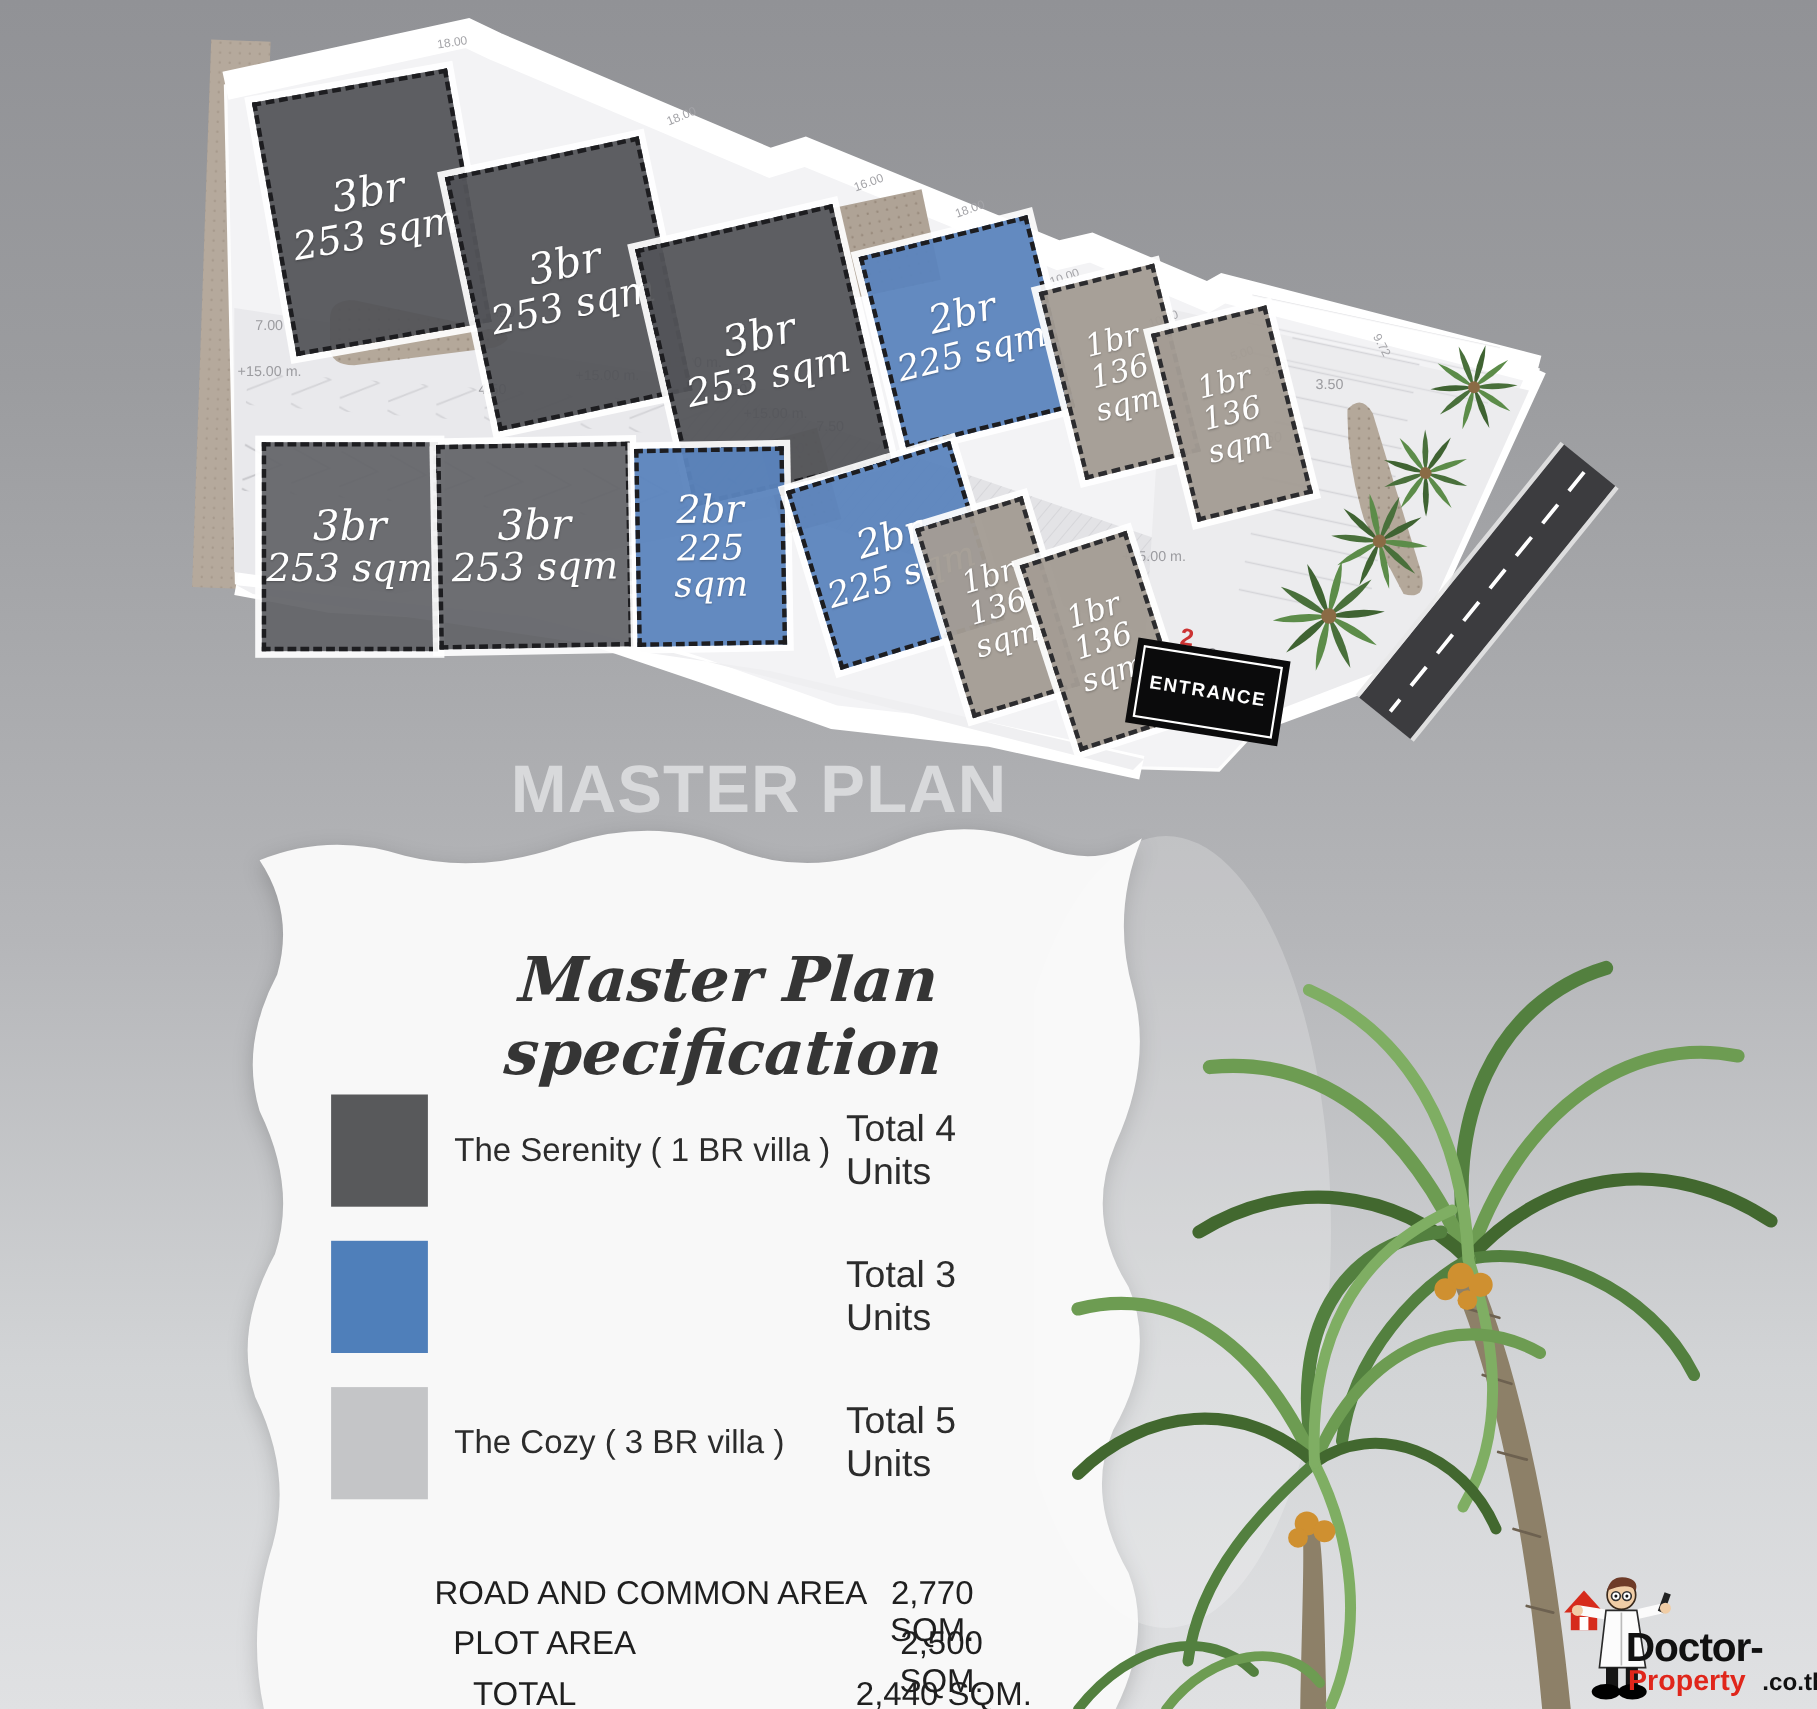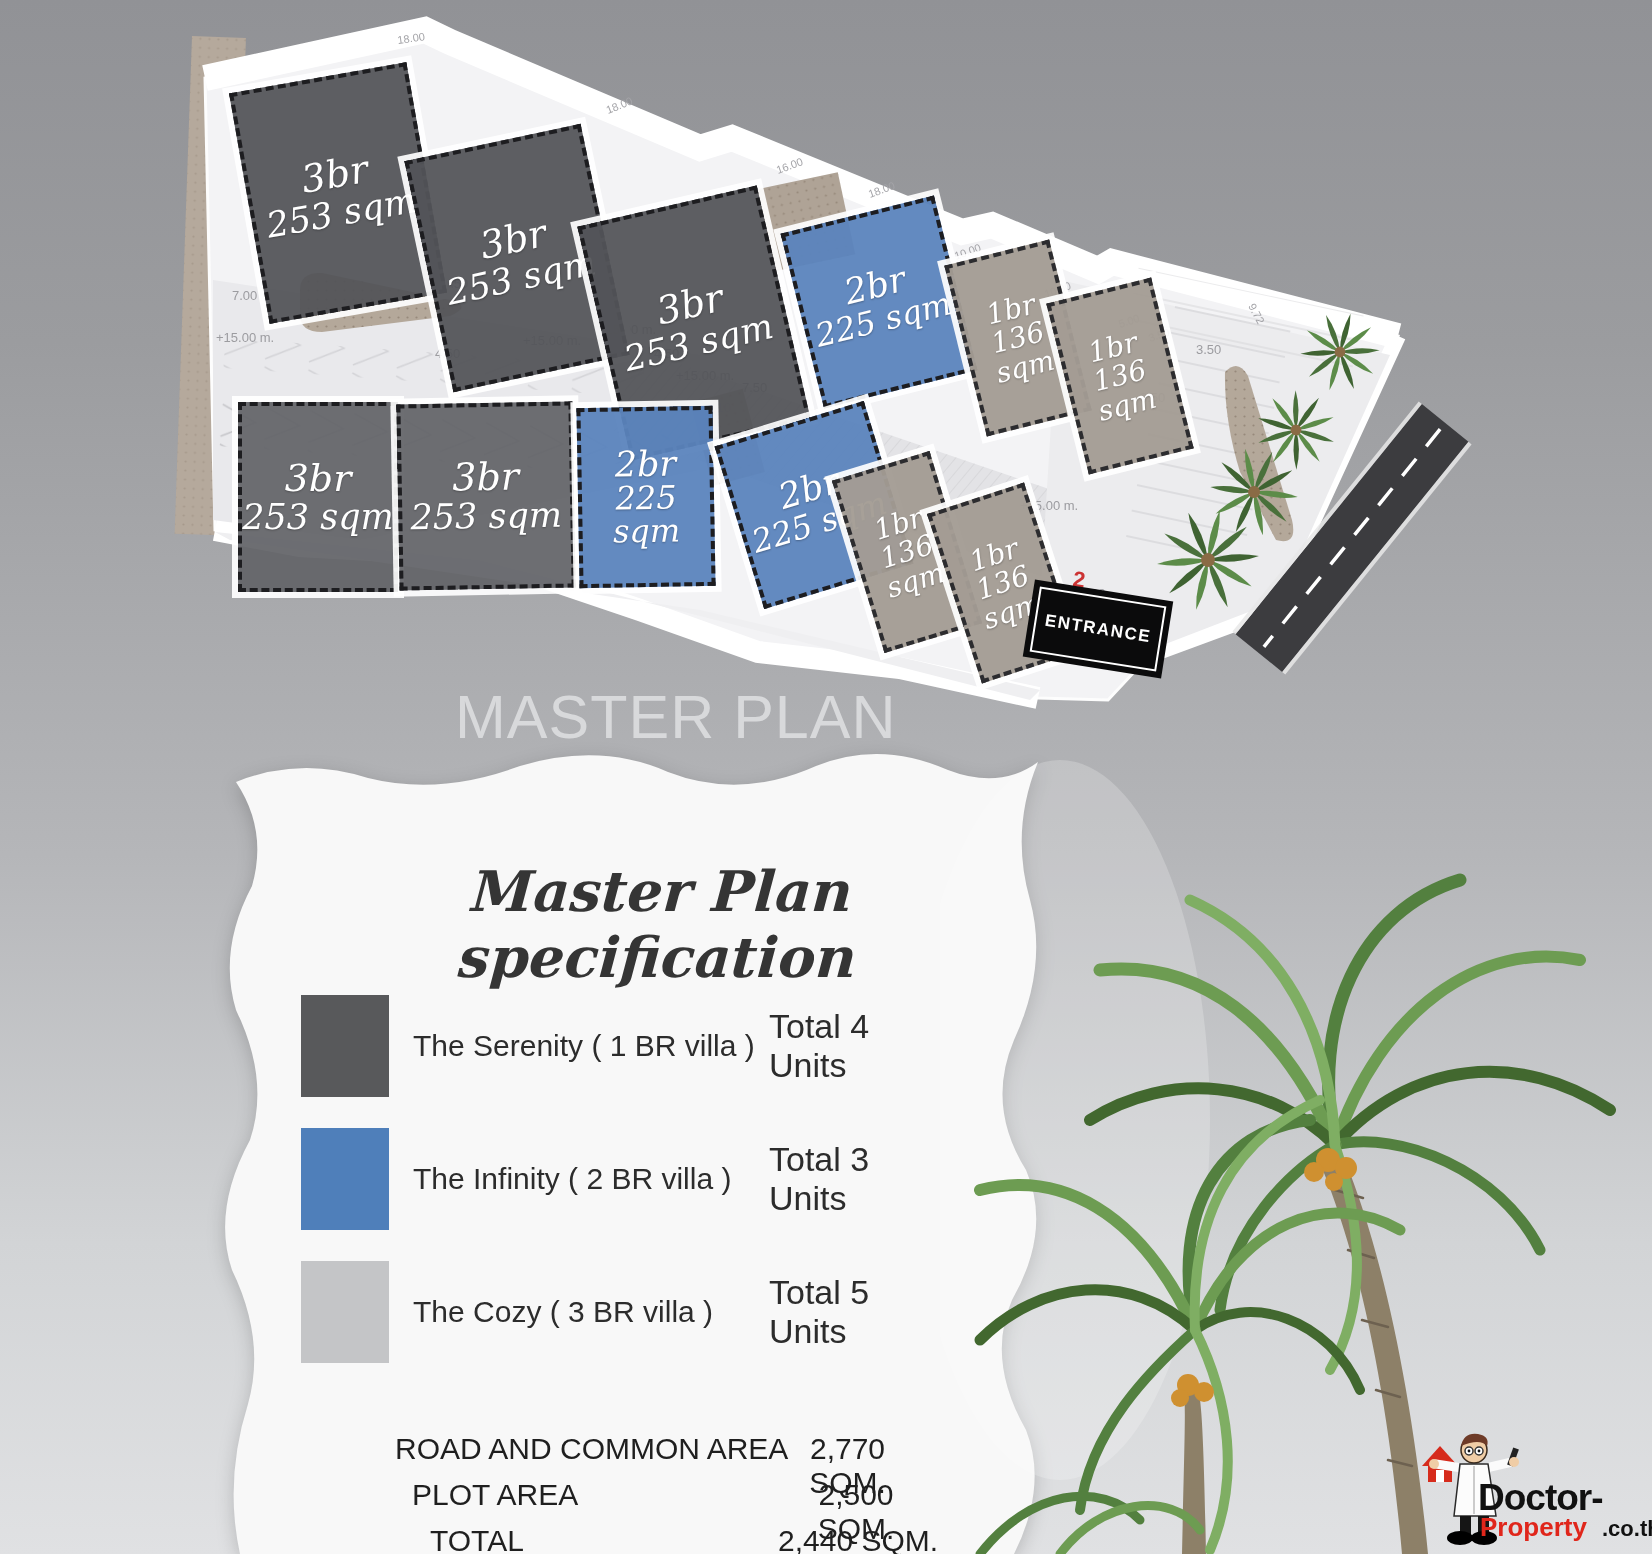--- a/index.html
+++ b/index.html
@@ -32,8 +32,8 @@
             color:#fff;font-weight:bold;font-size:17px;letter-spacing:1.6px;}
 
   
-  .mp-title{position:absolute;left:455px;top:682px;width:470px;z-index:2;
-            font-size:61px;font-weight:normal;letter-spacing:1px;color:#d8d9db;}
+  .mp-title{position:absolute;left:455px;top:682px;width:470px;text-align:center;z-index:2;
+            font-size:61px;font-weight:bold;letter-spacing:1px;color:#d8d9db;}
 
   
   .spec-title{position:absolute;left:275px;top:858px;width:770px;text-align:center;z-index:4;

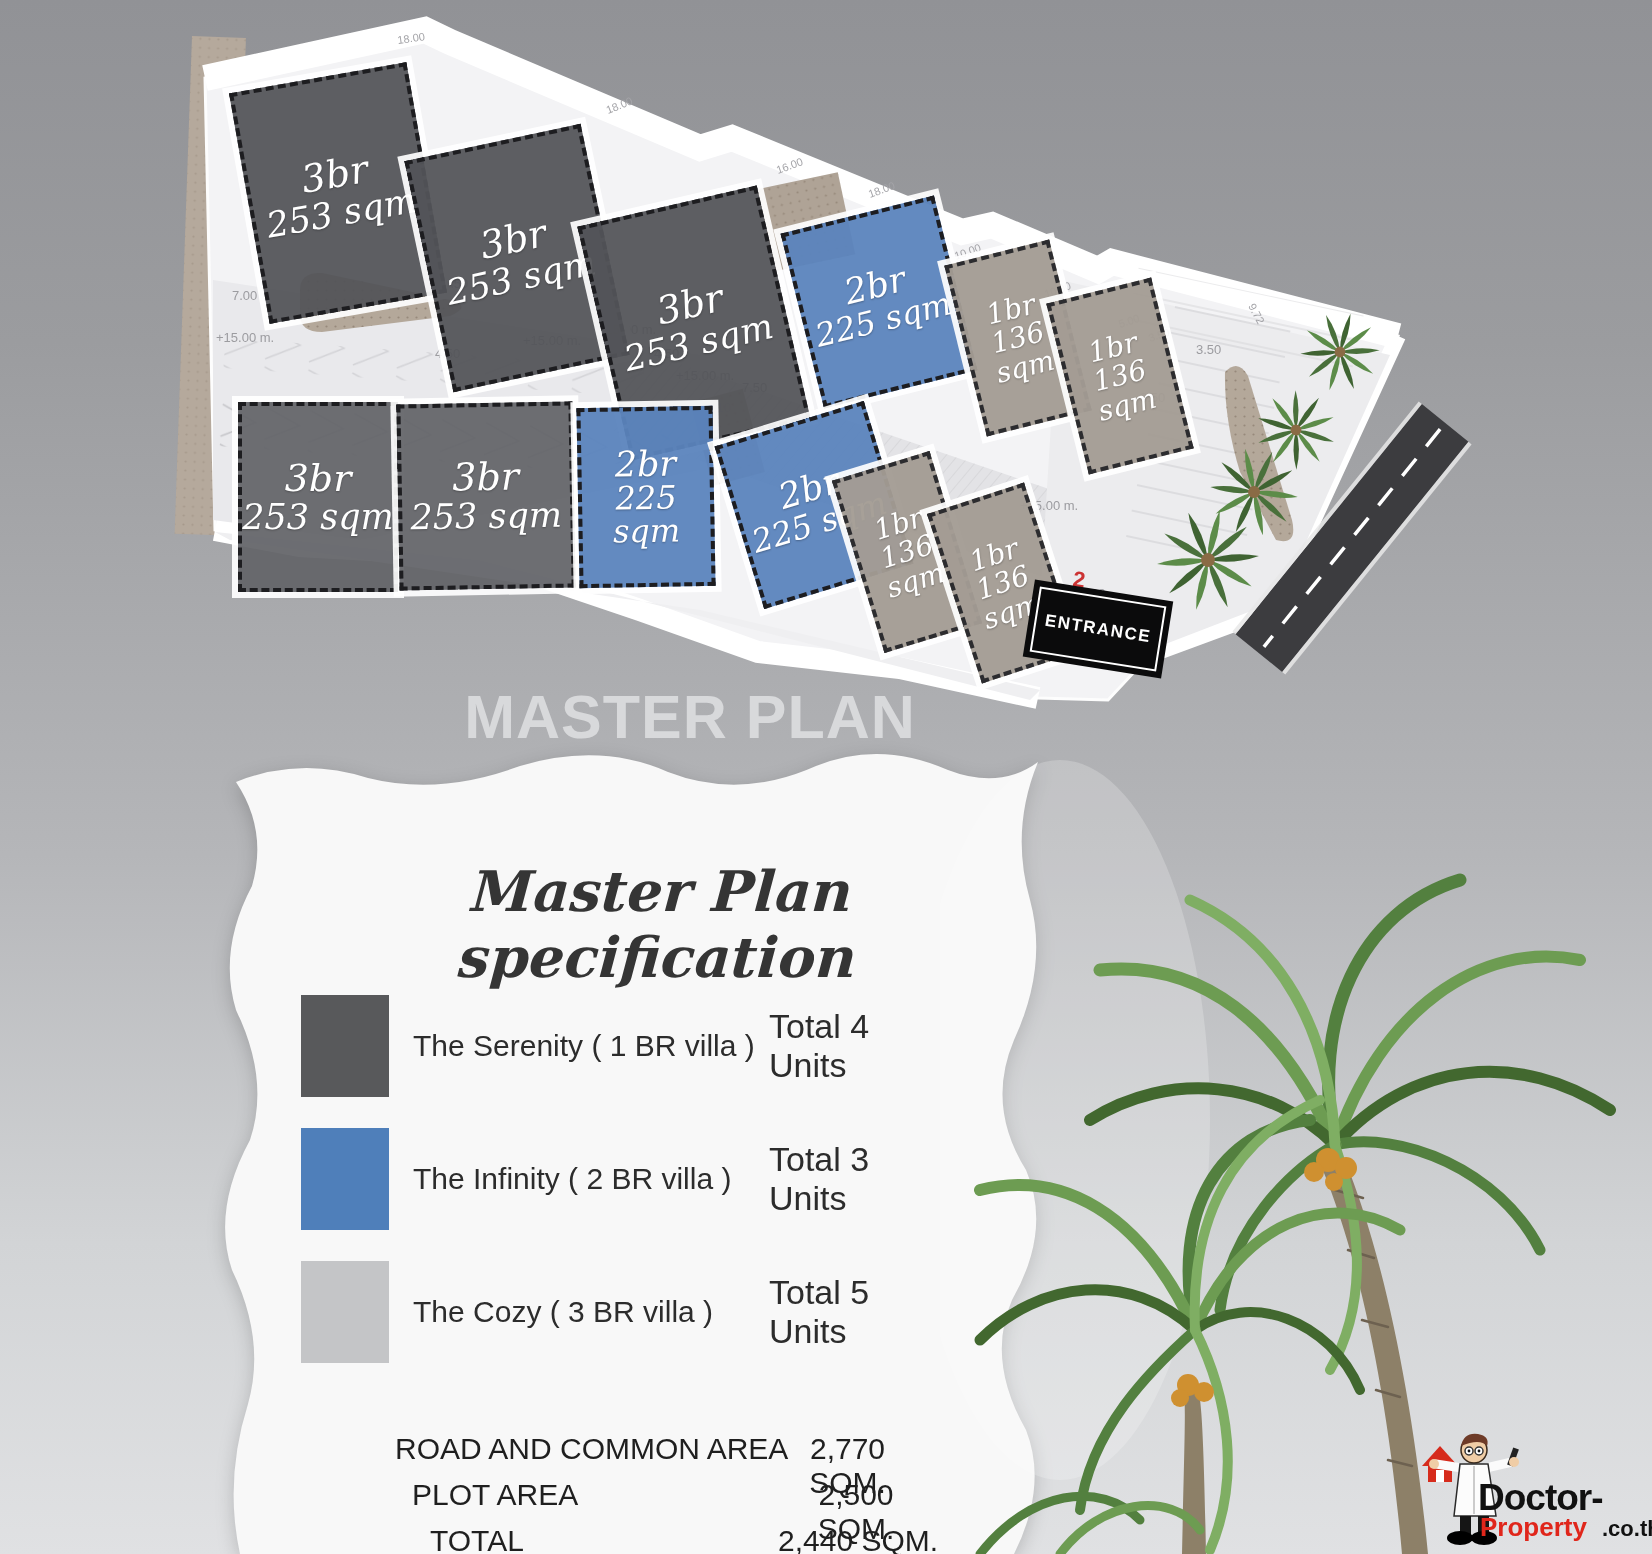--- a/index.html
+++ b/index.html
@@ -255,7 +255,6 @@
   </div>
   <div class="legend-row" style="top:1126px">
     <div class="swatch sw-blue"></div>
-    <span class="legend-name">The Infinity  ( 2 BR villa )</span>
     <span class="legend-total">Total 3 Units</span>
   </div>
   <div class="legend-row" style="top:1259px">

